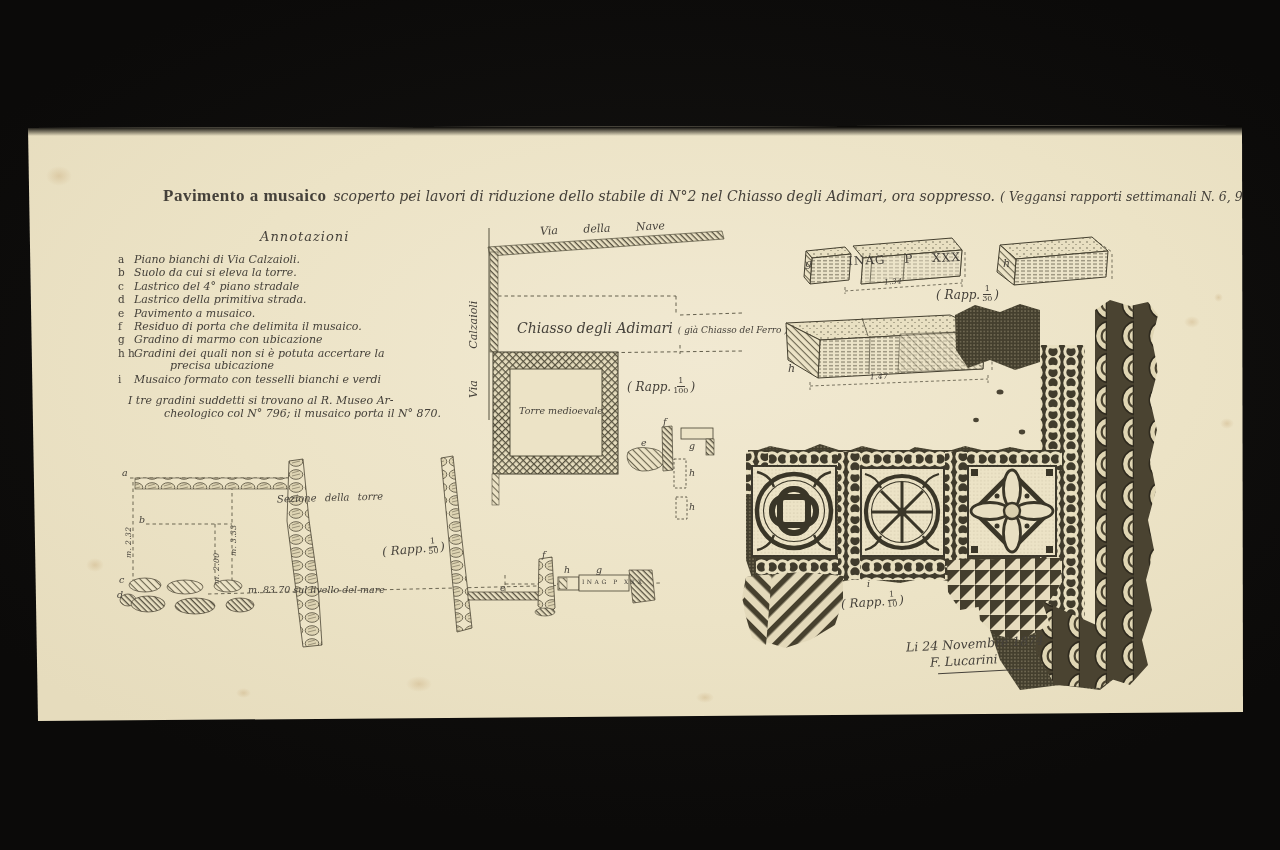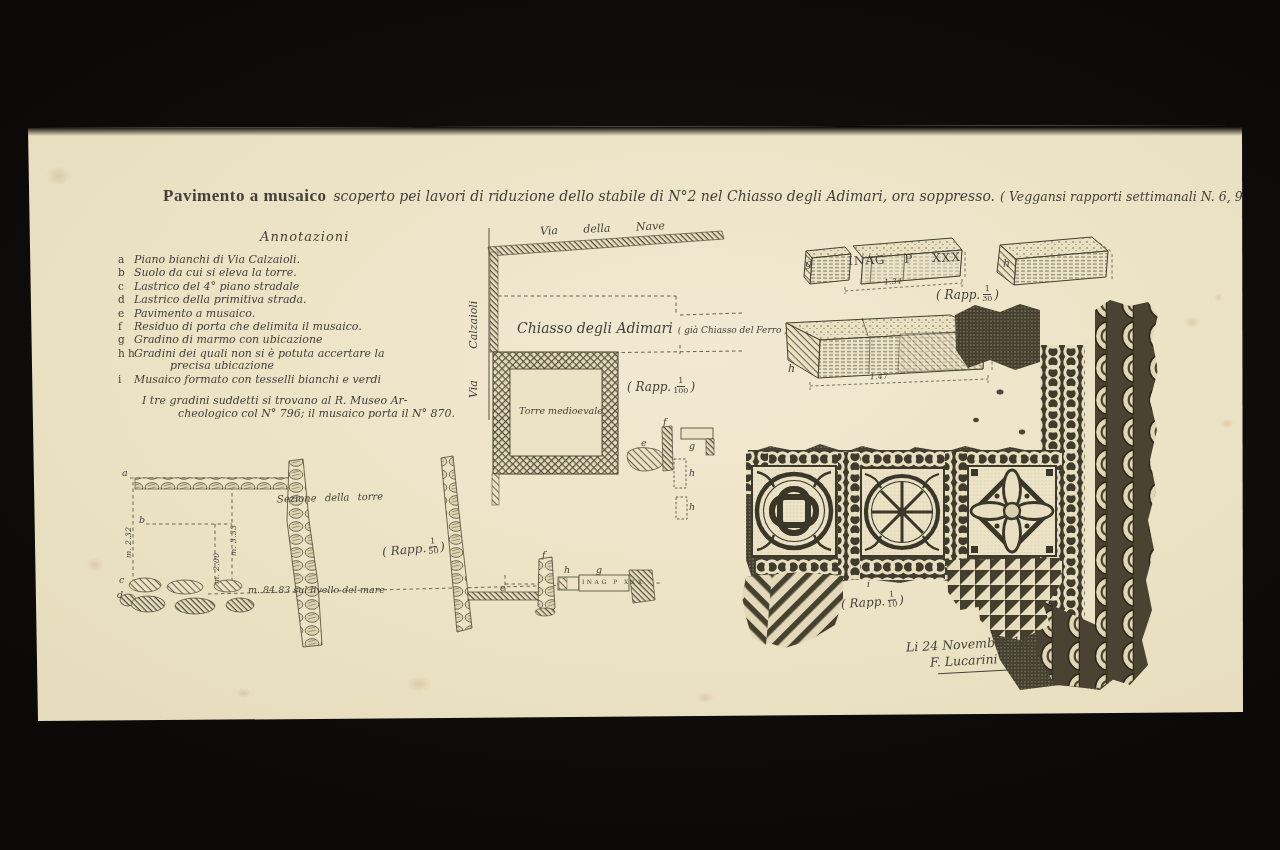--- a/index.html
+++ b/index.html
@@ -22,7 +22,7 @@
   .anno-row{white-space:nowrap;font-size:11px;line-height:12.4px;}
   .anno-row .k{display:inline-block;width:16px;font-style:normal;font-size:10.5px;}
   .anno-row .ind{margin-left:36px;}
-  .note{font-size:11px;margin-left:14px;}
+  .note{font-size:11px;}
   .lt{font-size:9.5px;font-style:italic;}
   .dim{font-size:7.5px;font-style:italic;letter-spacing:.4px;}
   .vdim{transform:rotate(-90deg);transform-origin:0 0;}

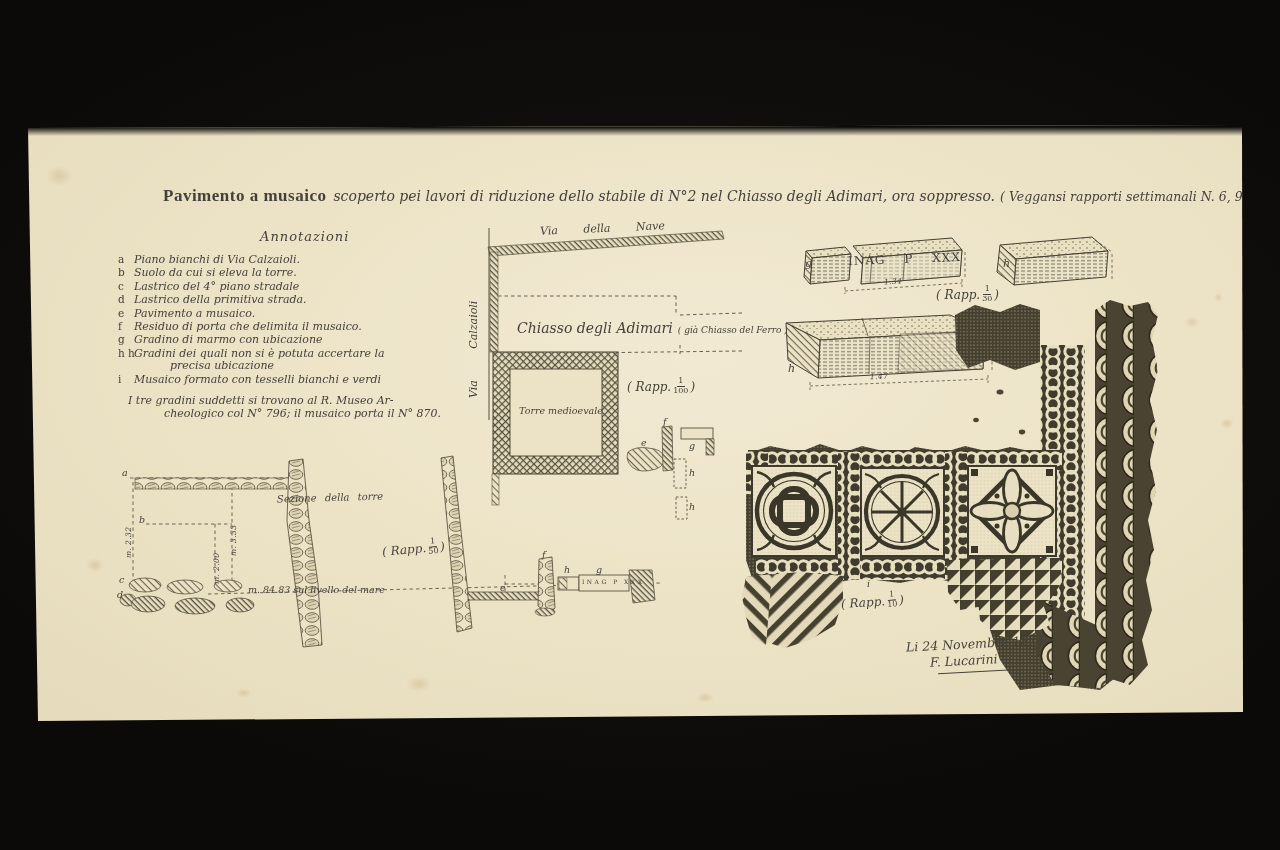--- a/index.html
+++ b/index.html
@@ -221,7 +221,7 @@
   <div class="abs dim vdim" style="left:124px;top:558px">m. 2.32</div>
   <div class="abs dim vdim" style="left:229px;top:556px">m. 3.33</div>
   <div class="abs dim vdim" style="left:212px;top:584px">m. 2.00</div>
-  <div class="abs hw" style="left:248px;top:584px;font-size:9.5px">m. 84.83 sul livello del mare</div>
+  <div class="abs hw" style="left:248px;top:584px;font-size:9.5px">m. 83.70 sul livello del mare</div>
   <div class="abs lt" style="left:500px;top:582px">e</div>
   <div class="abs lt" style="left:542px;top:549px">f</div>
   <div class="abs lt" style="left:564px;top:564px">h</div>

